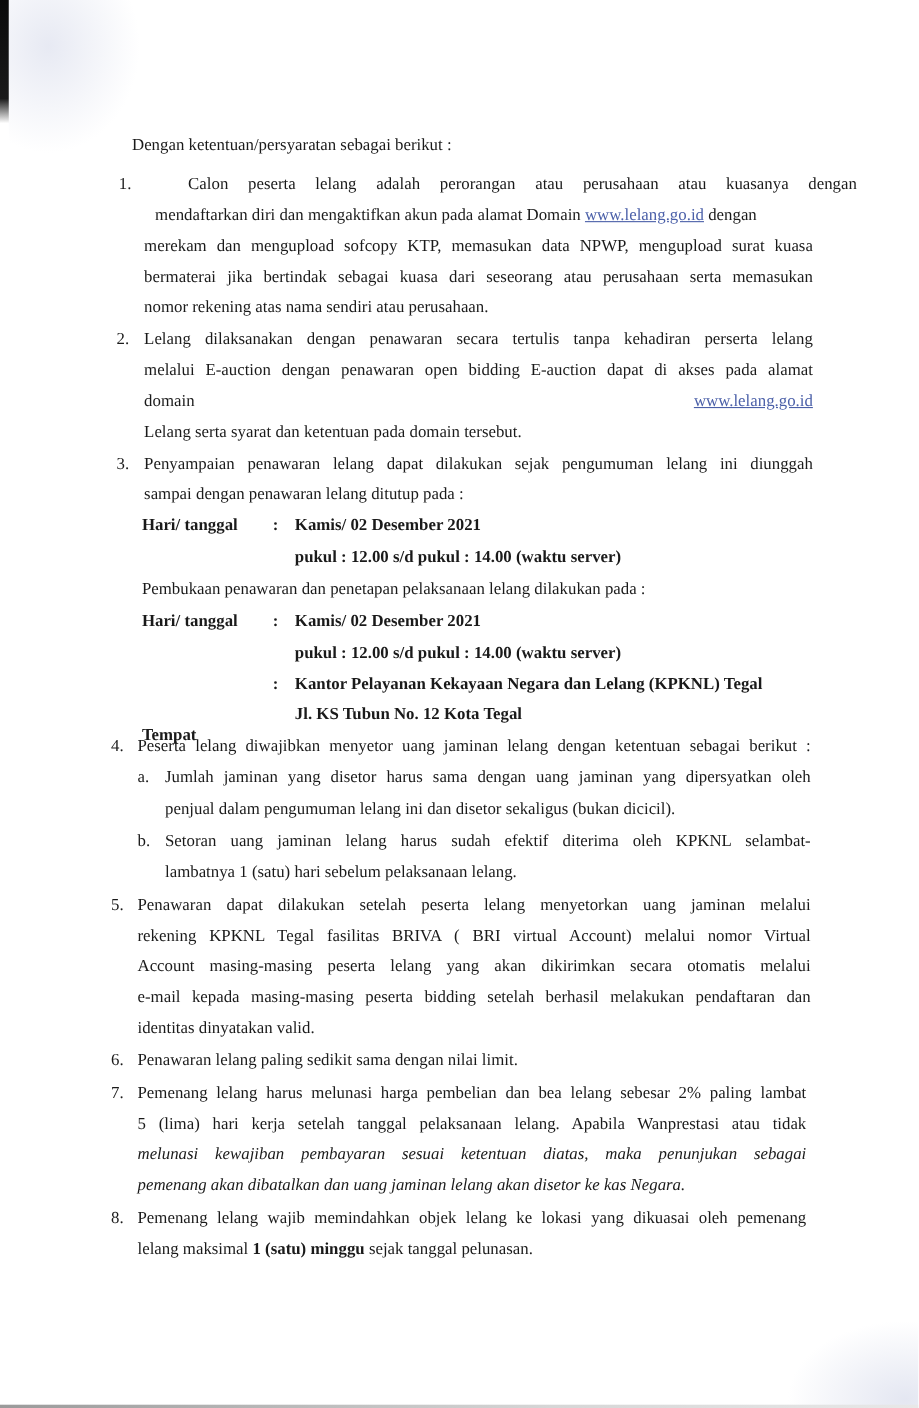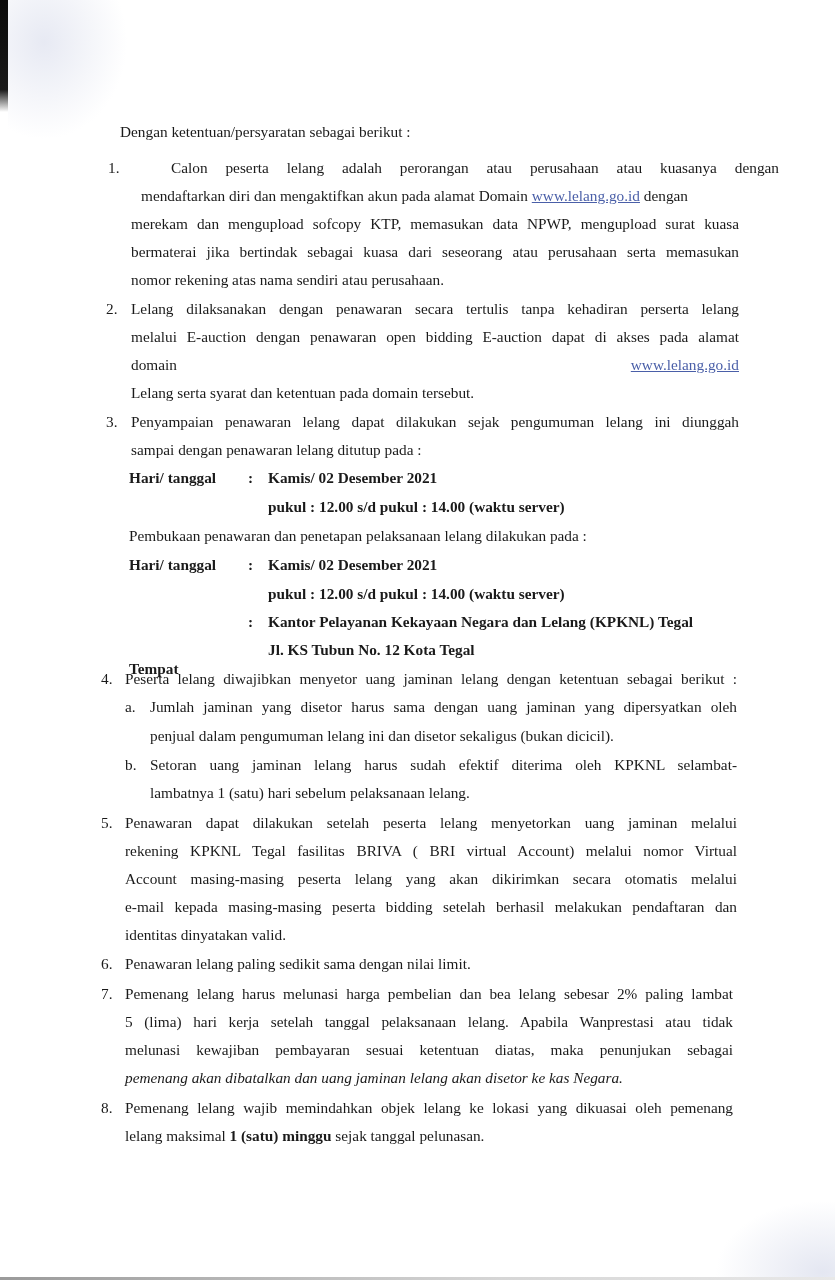--- a/index.html
+++ b/index.html
@@ -137,7 +137,7 @@
     <div class="num" style="left:101px; top:984px;">7.</div>
     <div class="line just" style="left:125px; top:984px; width:608px;">Pemenang lelang harus melunasi harga pembelian dan bea lelang sebesar 2% paling lambat</div>
     <div class="line just" style="left:125px; top:1012px; width:608px;">5 (lima) hari kerja setelah tanggal pelaksanaan lelang. Apabila Wanprestasi atau tidak</div>
-    <div class="line just" style="left:125px; top:1040px; width:608px;">melunasi kewajiban pembayaran sesuai ketentuan diatas, maka penunjukan sebagai</div>
+    <div class="line just" style="left:125px; top:1040px; width:608px;font-style:italic;">melunasi kewajiban pembayaran sesuai ketentuan diatas, maka penunjukan sebagai</div>
     <div class="line" style="left:125px; top:1068px;font-style:italic;">pemenang akan dibatalkan dan uang jaminan lelang akan disetor ke kas Negara.</div>
   </div>
 

